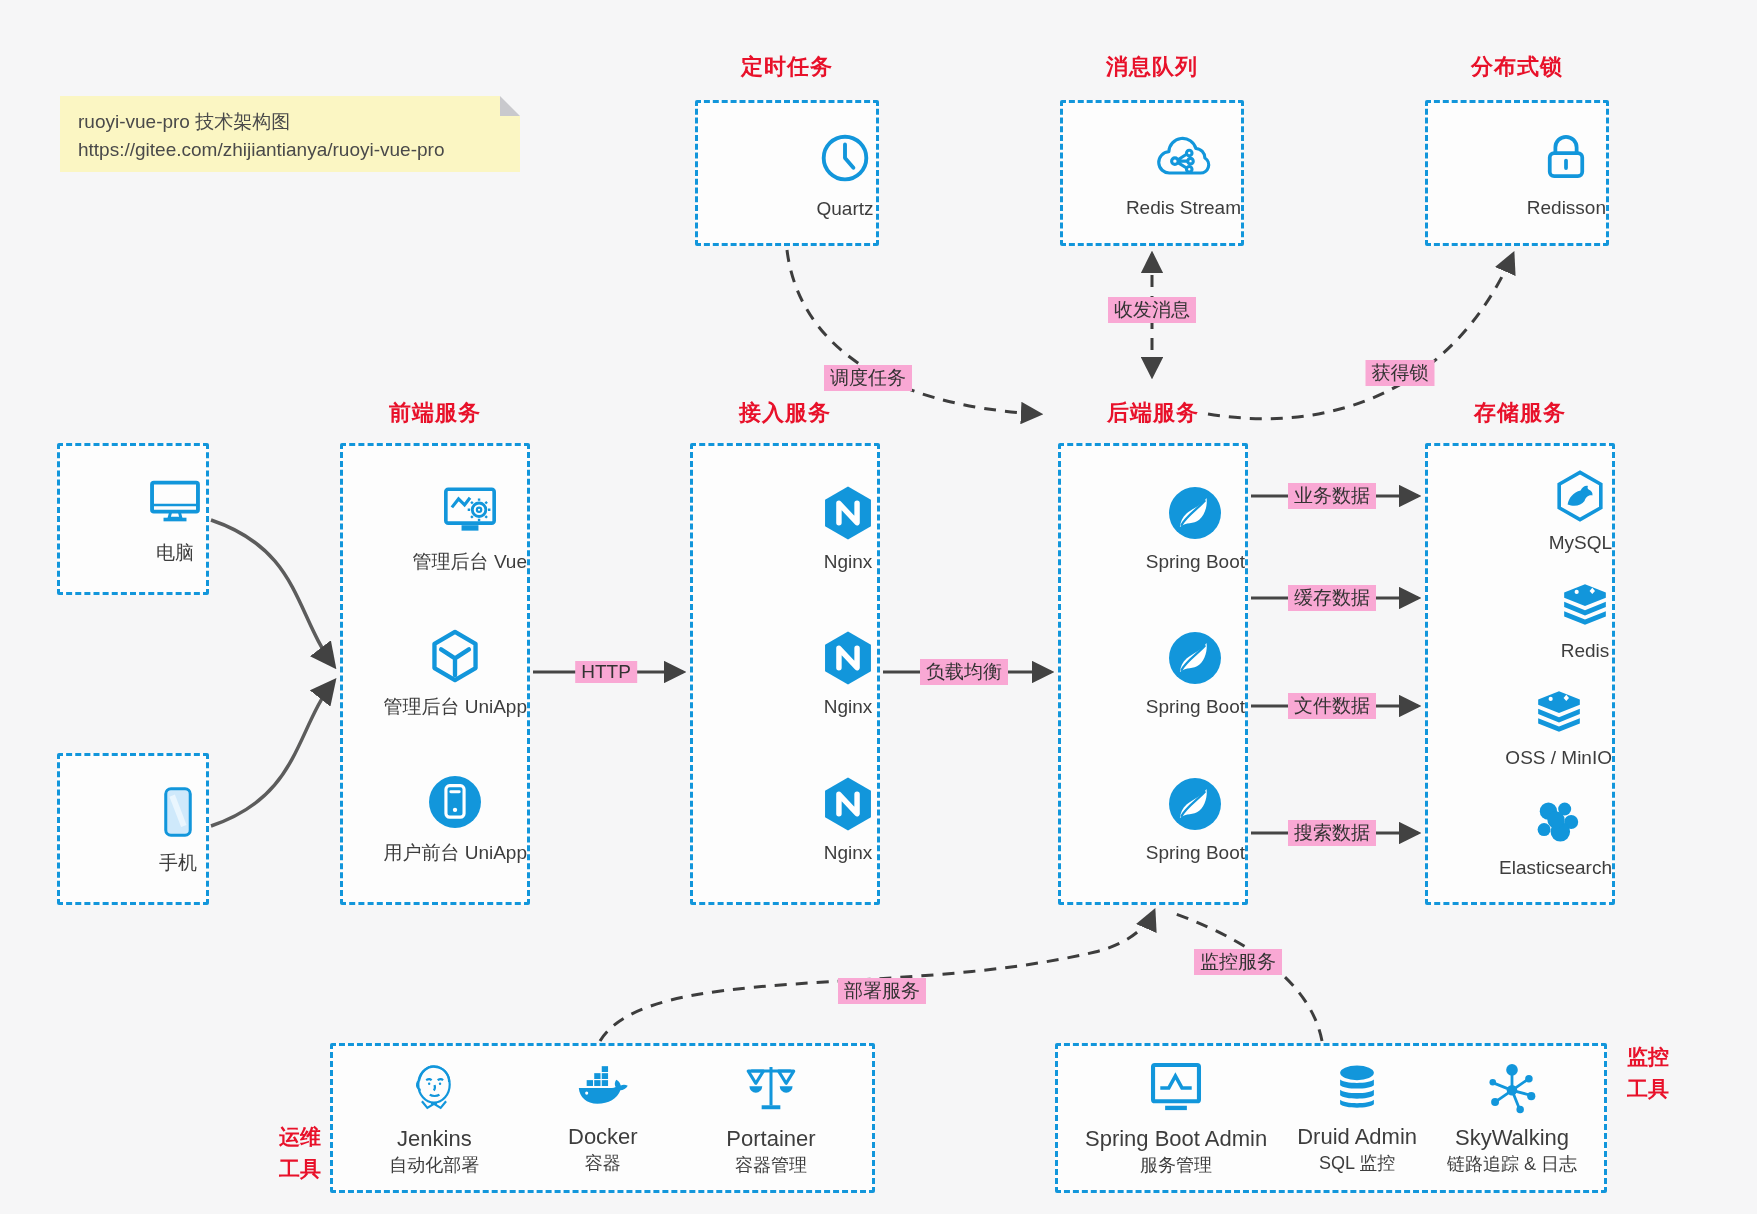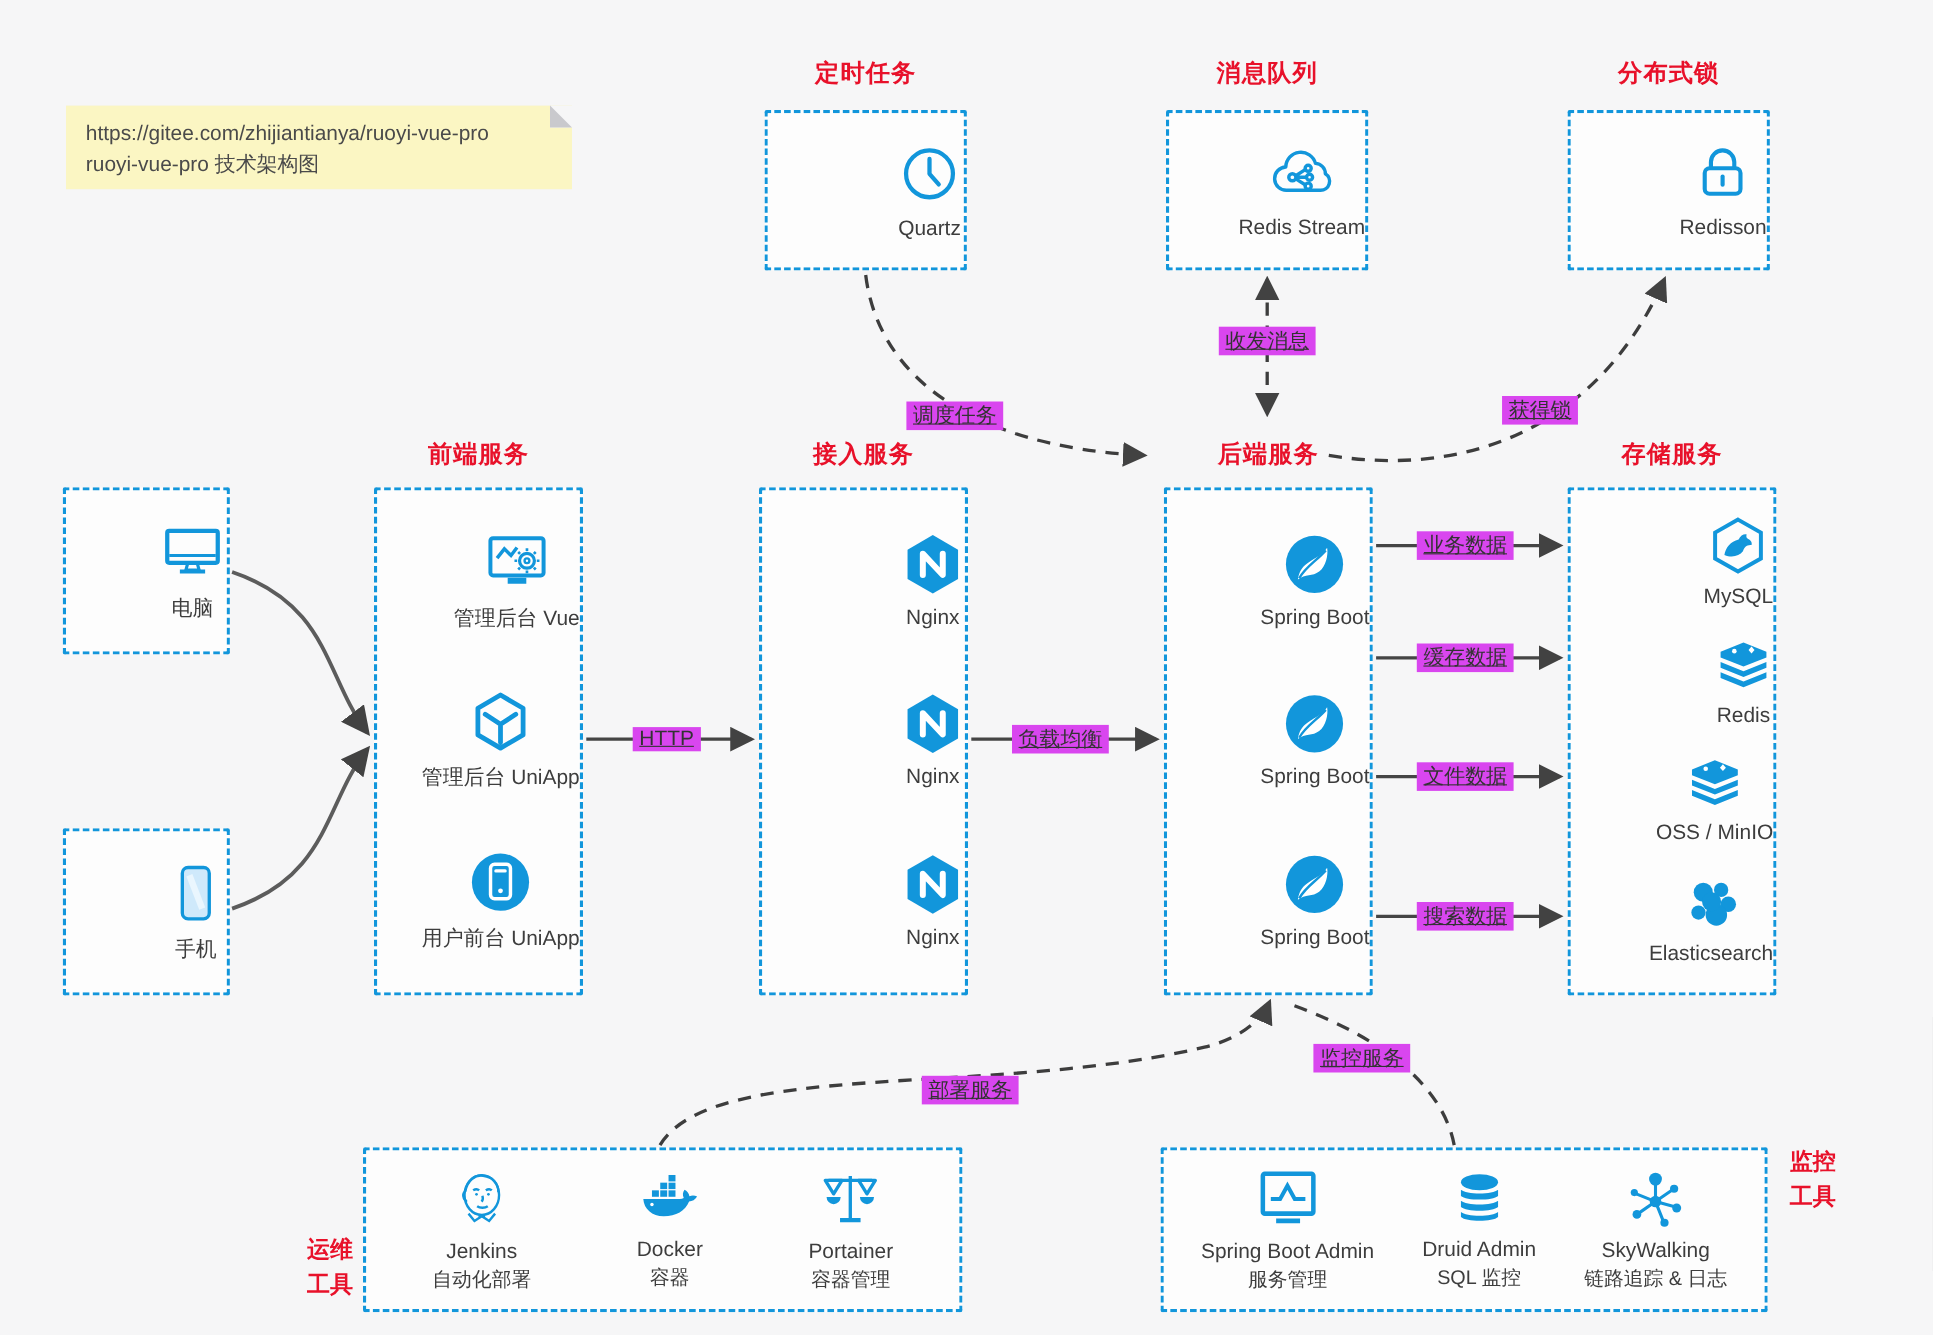--- a/index.html
+++ b/index.html
@@ -77,8 +77,8 @@
   </svg>
 
   <div class="note">
+    <div>ruoyi-vue-pro 技术架构图</div>
     <div>https://gitee.com/zhijiantianya/ruoyi-vue-pro</div>
-    <div>ruoyi-vue-pro 技术架构图</div>
     <i class="fold"></i>
   </div>
 

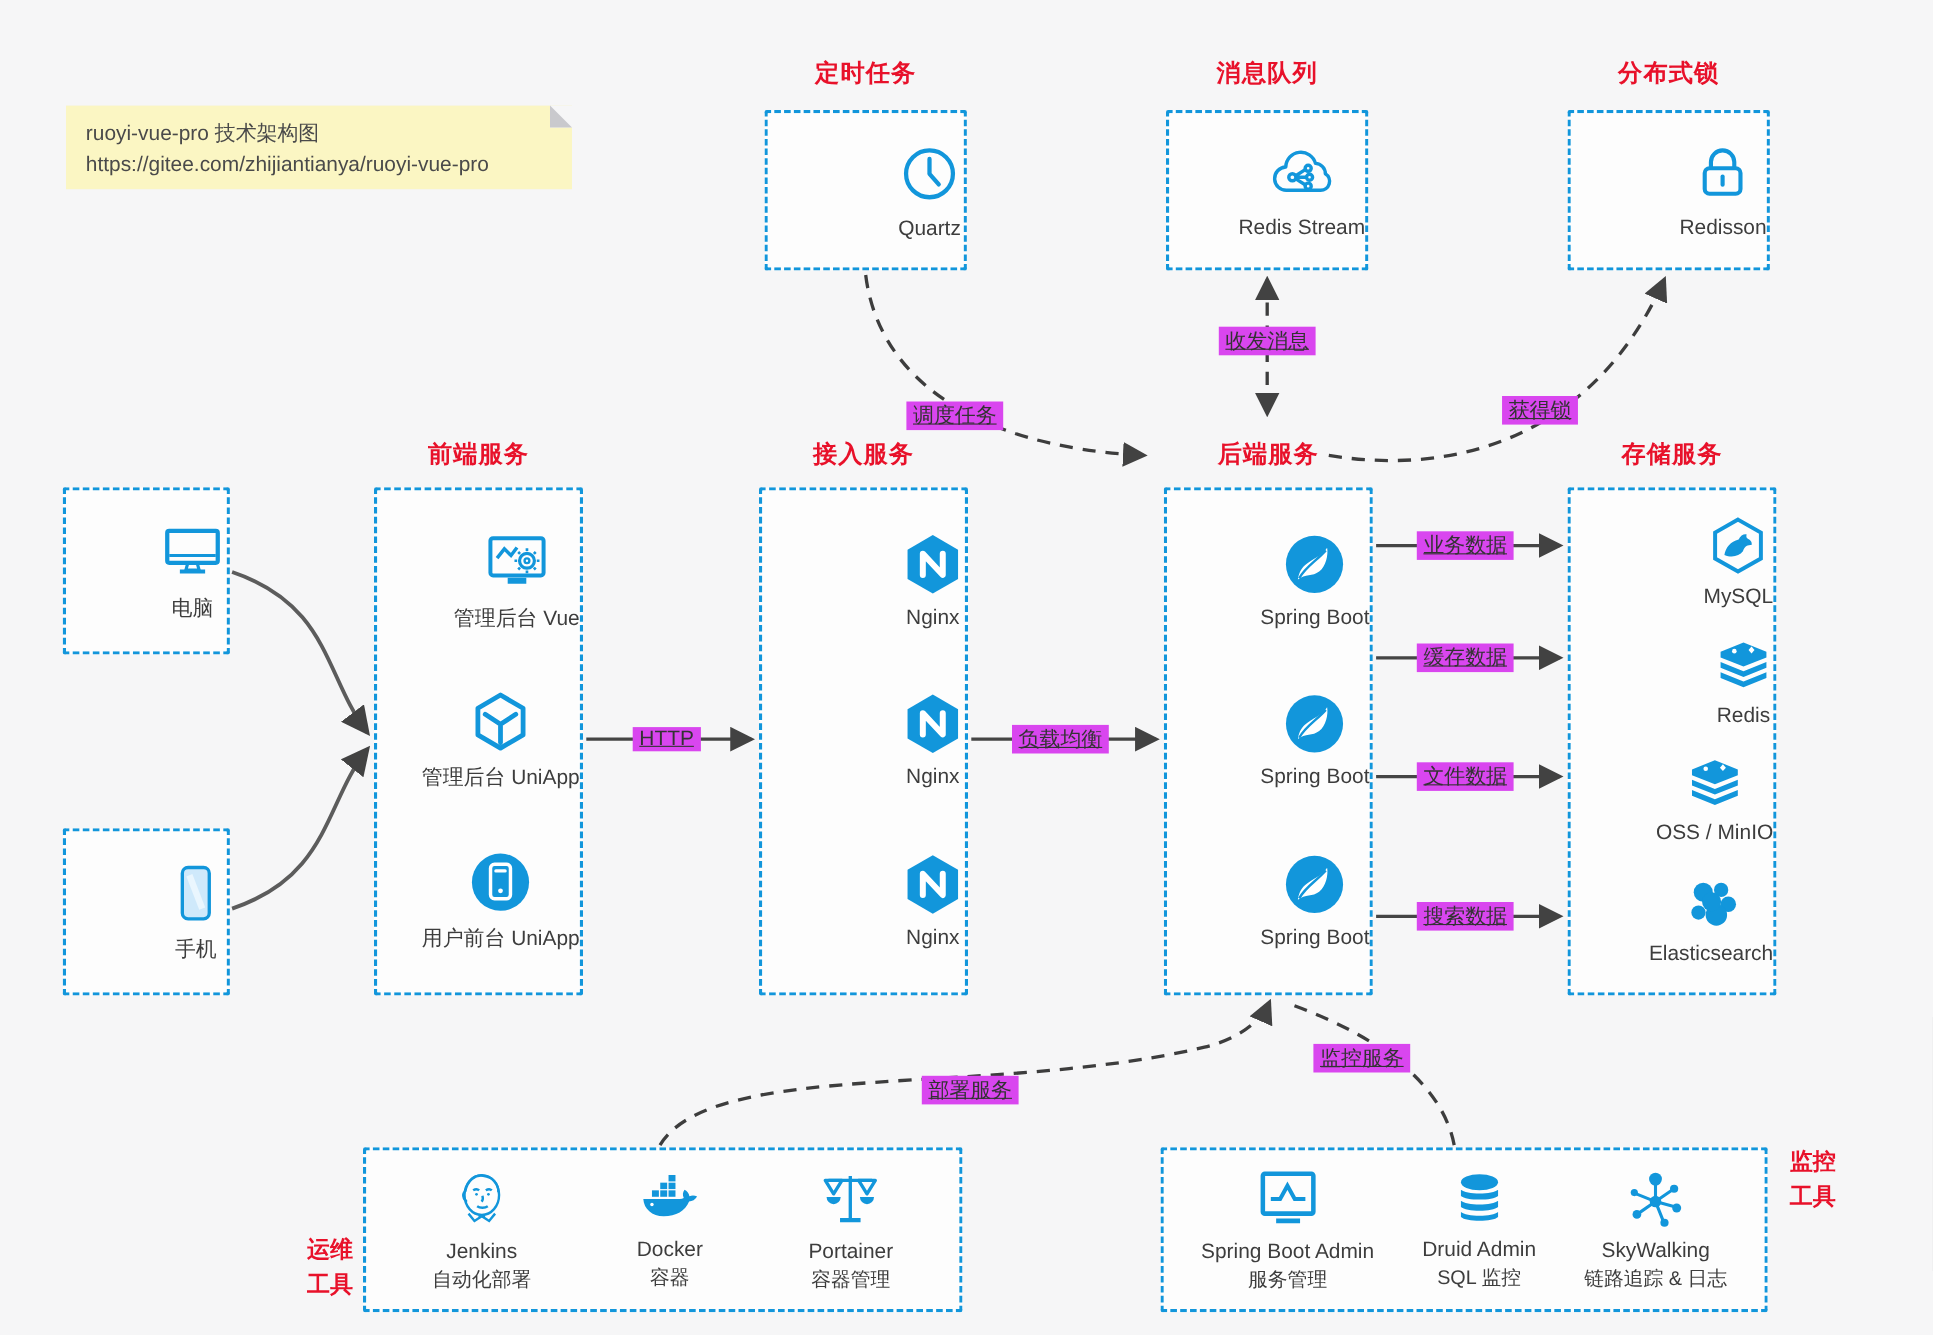--- a/index.html
+++ b/index.html
@@ -44,7 +44,7 @@
   
   .elabel{
     position:absolute;transform:translate(-50%,-50%);
-    background:#d946ef;padding:0 6px;font-size:19px;color:#333;white-space:nowrap;text-decoration:underline;
+    background:#f9a8d4;padding:0 6px;font-size:19px;color:#333;white-space:nowrap;
   }
 </style>
 </head>

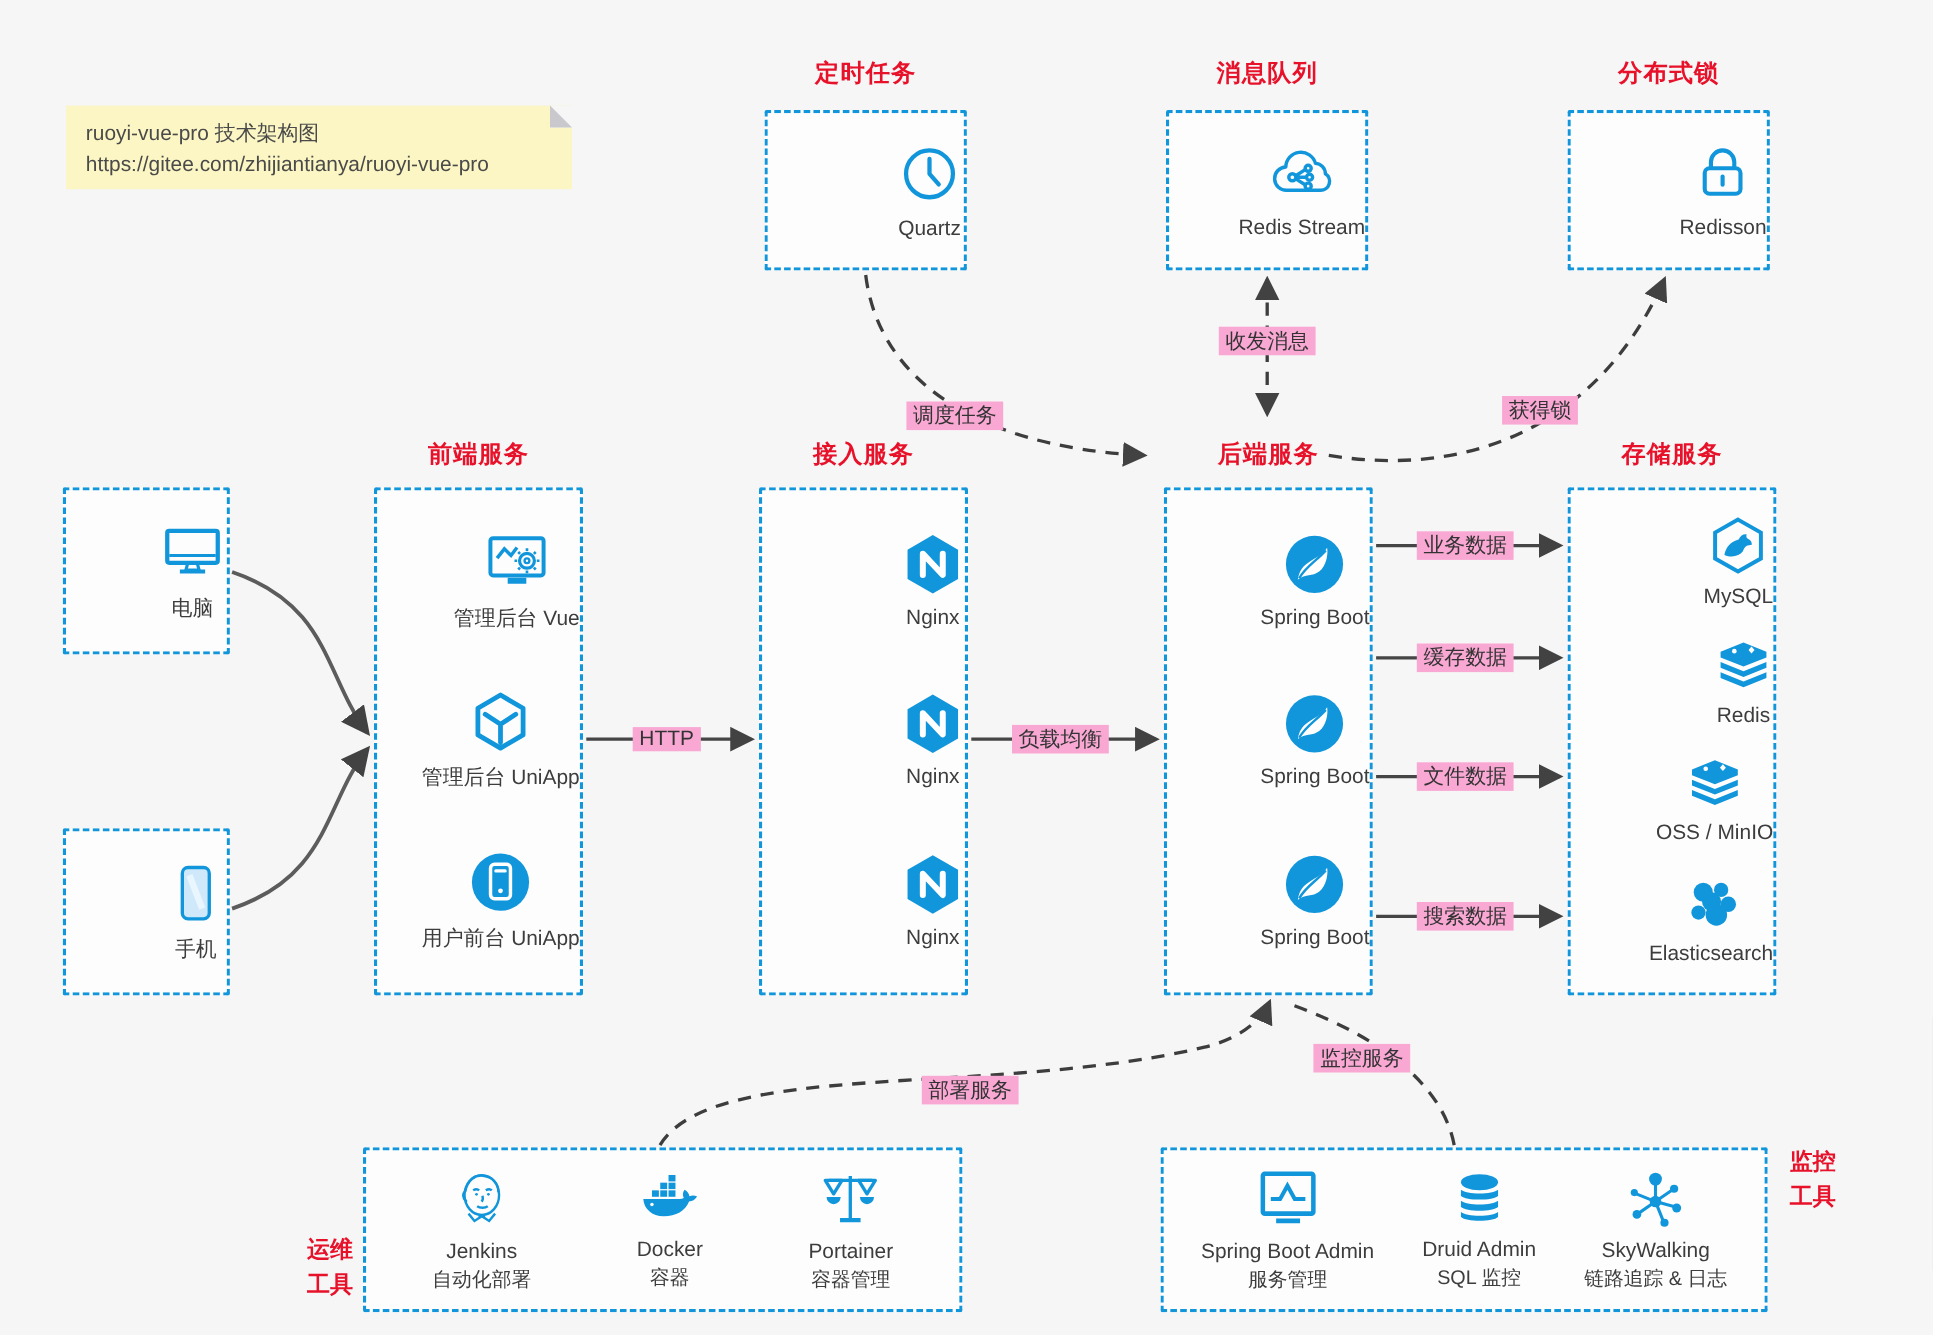--- a/index.html
+++ b/index.html
@@ -39,7 +39,7 @@
   .node{display:flex;flex-direction:column;align-items:center;text-align:center;}
   .node .ic{display:block;}
   .nlabel{margin-top:9px;font-size:19px;color:#3d3d3d;white-space:nowrap;}
-  .tool .nlabel{margin-top:7px;line-height:1.35;font-size:19px;}
+  .tool .nlabel{margin-top:7px;line-height:1.35;font-size:22px;}
   .tool .ndesc{font-size:18px;color:#3d3d3d;line-height:1.35;white-space:nowrap;}
   
   .elabel{

